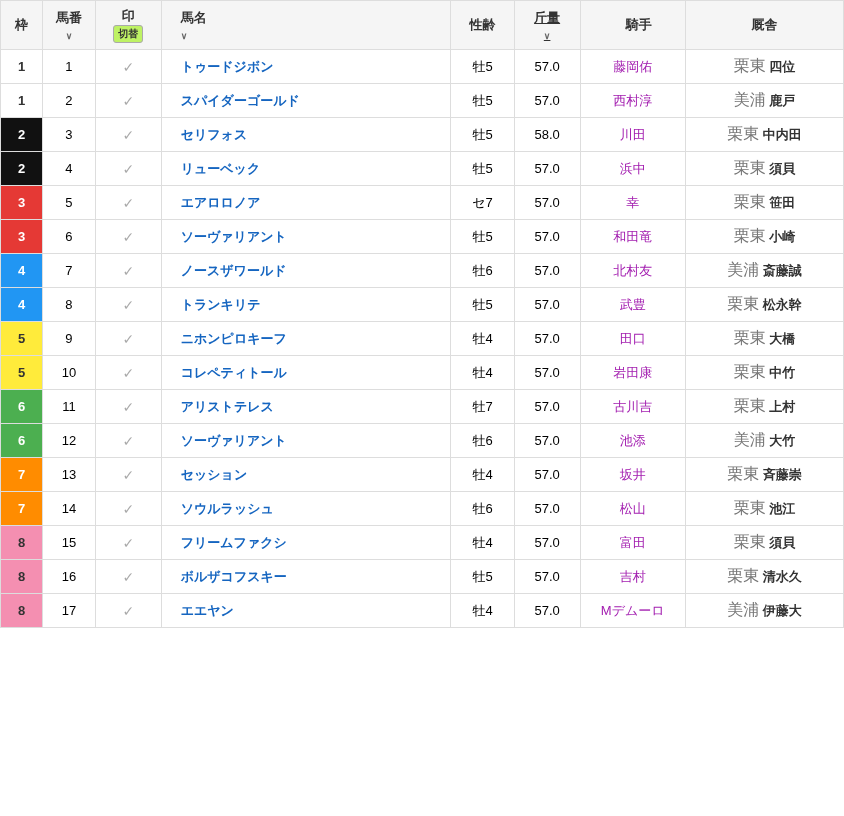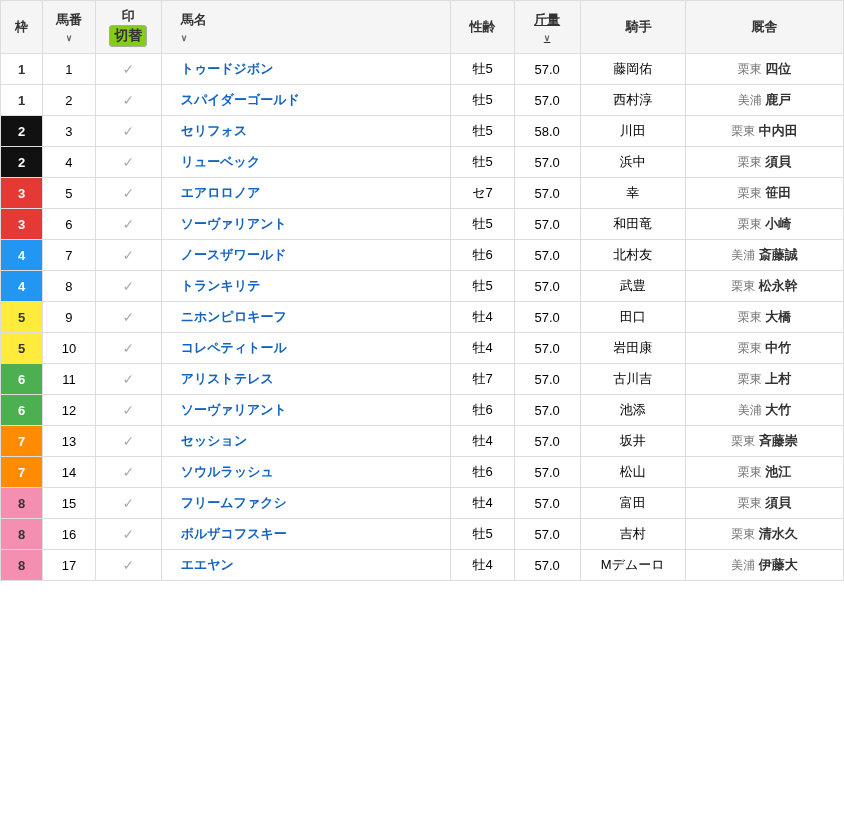--- a/index.html
+++ b/index.html
@@ -44,8 +44,8 @@
       border: 1px solid #aaa;
       border-radius: 3px;
       padding: 1px 4px;
-      font-size: 14px;
-      background: #84cc16;
+      font-size: 10px;
+      background: #bef264;
       cursor: pointer;
     }
 

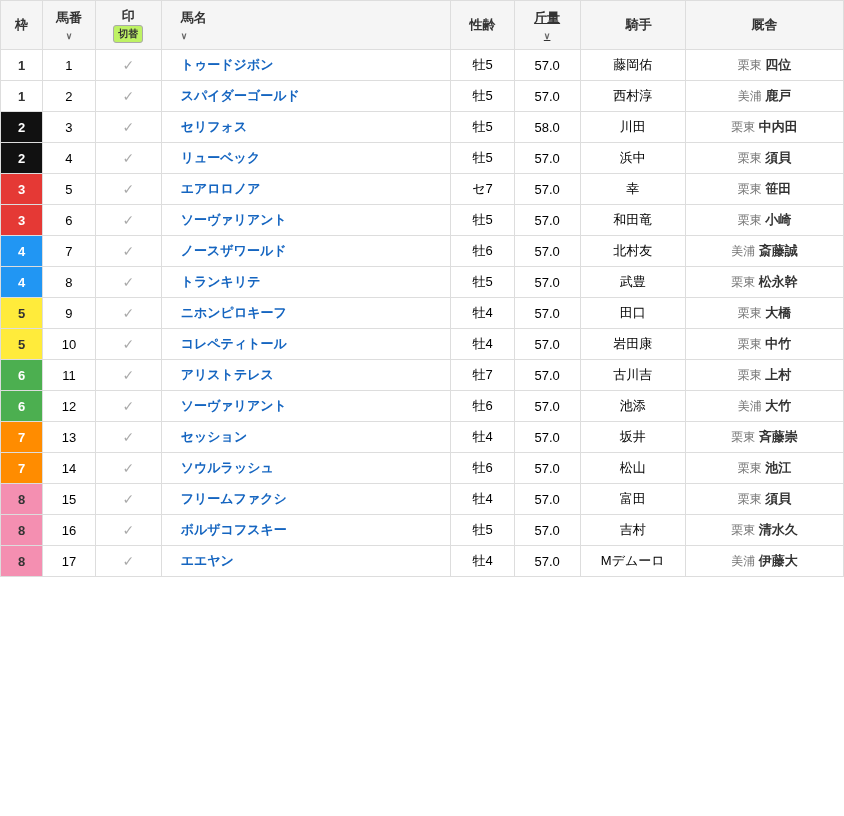--- a/index.html
+++ b/index.html
@@ -65,7 +65,7 @@
       font-weight: 700;
     }
     .kishu-link {
-      color: #000000;
+      color: #a21caf;
       text-decoration: none;
       font-weight: 500;
     }

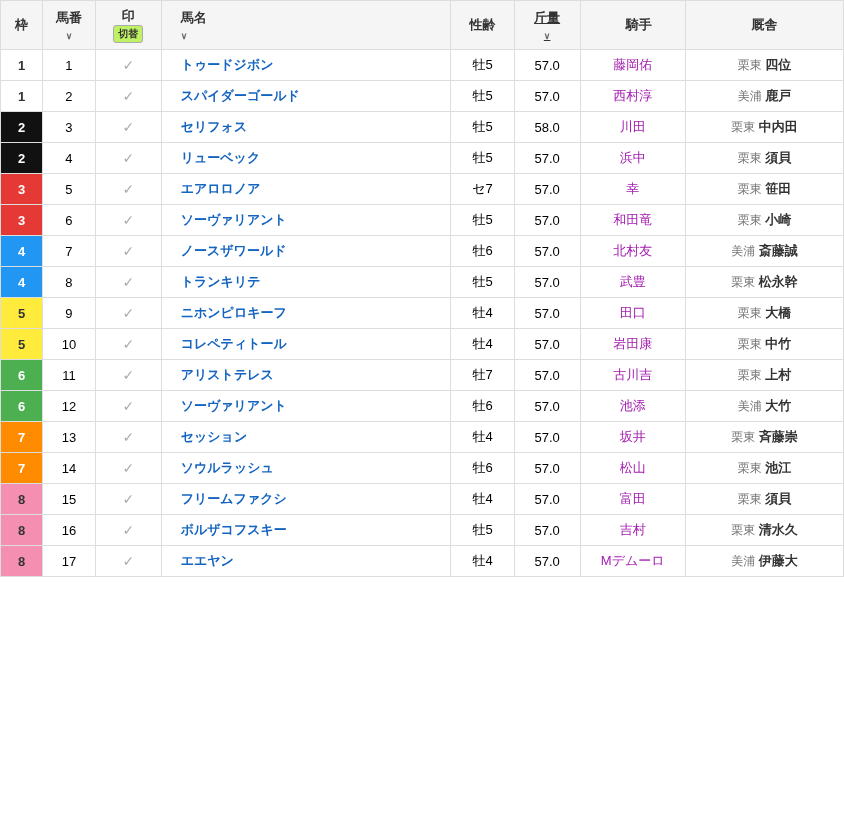--- a/index.html
+++ b/index.html
@@ -71,7 +71,7 @@
     }
     .trainer-area {
       color: #777;
-      font-size: 12px;
+      font-size: 16px;
     }
     .trainer-name {
       color: #333;

